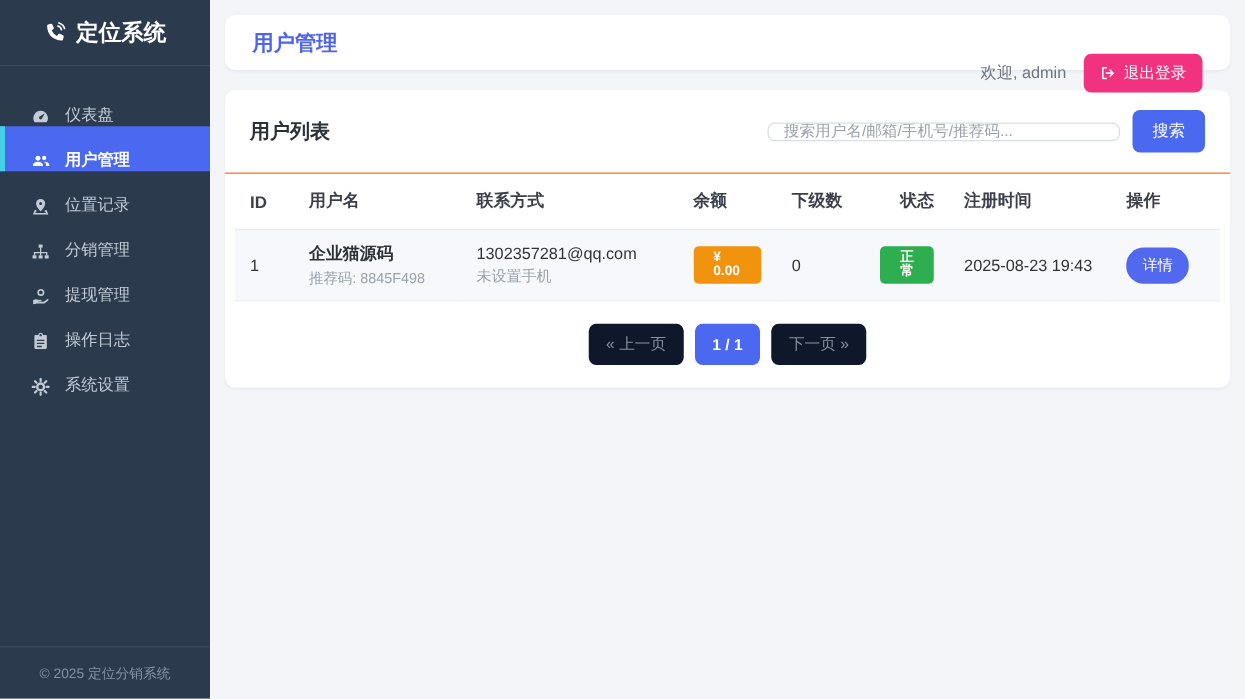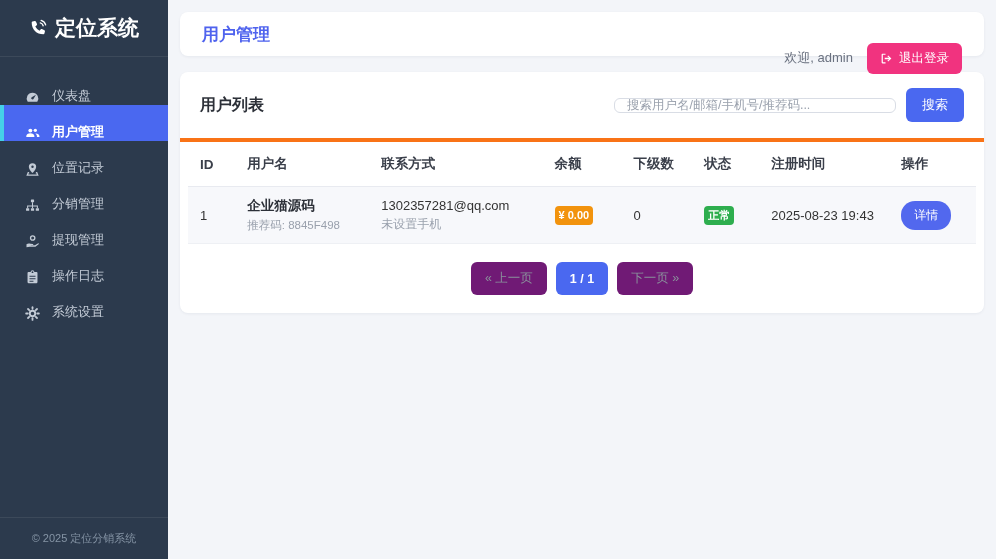--- a/index.html
+++ b/index.html
@@ -18,7 +18,7 @@
   }
   .logo {
     display:flex; align-items:center; justify-content:center; gap:8px;
-    padding:14px 10px; color:#fff; font-size:21px; font-weight:bold;
+    padding:14px 10px; color:#fff; font-size:18px; font-weight:bold;
     border-bottom:1px solid rgba(255,255,255,.08);
   }
   .logo svg { width:18px; height:18px; }

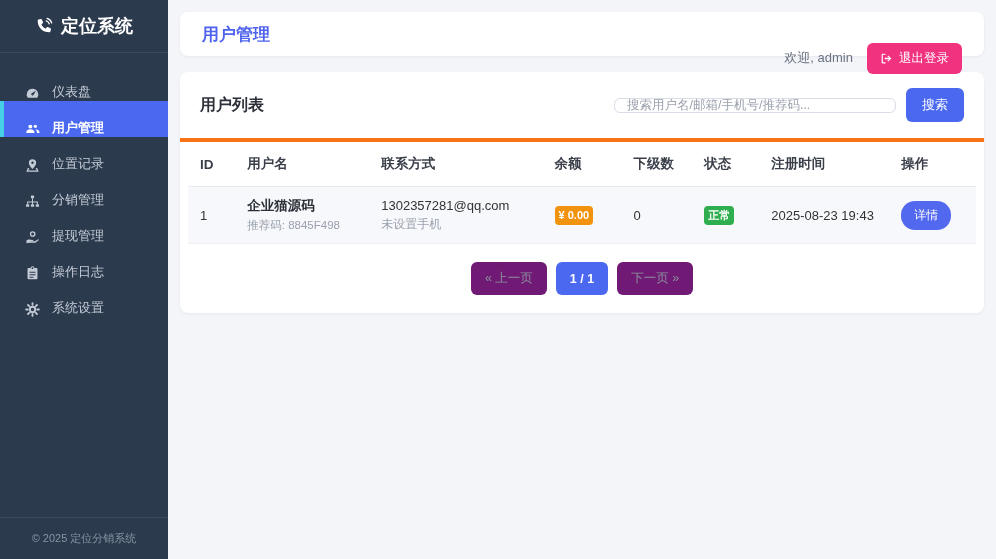--- a/index.html
+++ b/index.html
@@ -60,7 +60,7 @@
   .list-card { margin-top:16px; padding-bottom:18px; }
   .card-head {
     display:flex; align-items:center; justify-content:space-between;
-    padding:16px 20px; border-bottom:4px solid #f97316;
+    padding:16px 20px; border-bottom:1px solid #f97316;
   }
   .card-title { font-size:16px; font-weight:bold; color:#2c3038; }
   .search-group { display:flex; align-items:center; gap:10px; }

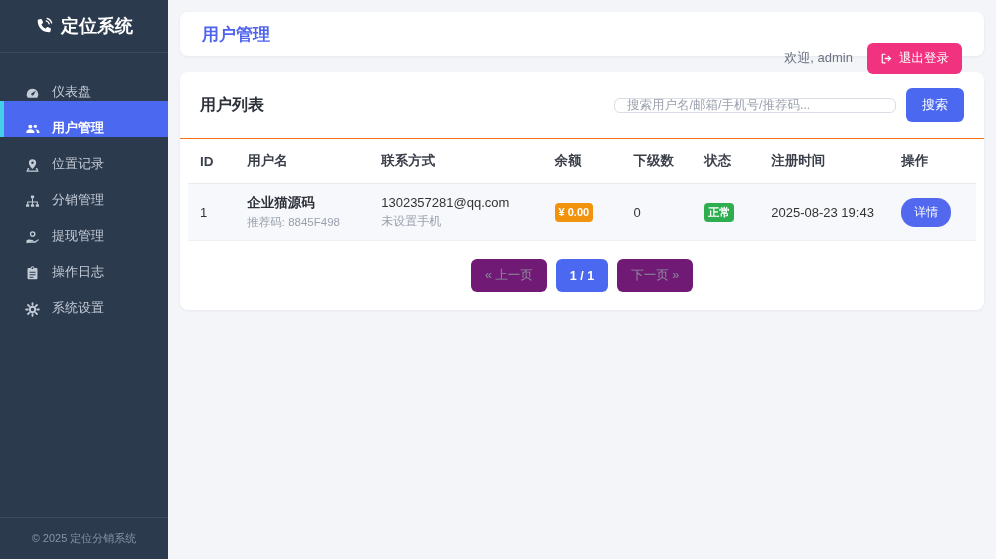--- a/index.html
+++ b/index.html
@@ -87,7 +87,7 @@
   .col-contact { width:22%; }
   .col-balance { width:10%; }
   .col-subs { width:9%; }
-  .col-status { width:8.5%; }
+  .col-status { width:8.5%;text-align:right; }
   .col-time { width:16.5%; }
   .col-action { width:11%; }
   .cell-main { font-weight:bold; color:#2c3038; font-size:13.5px; }

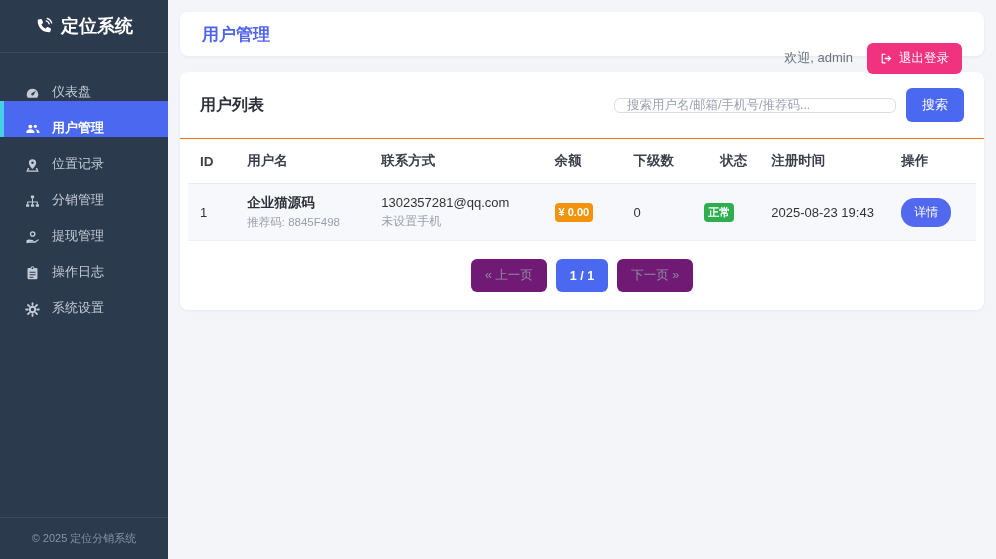--- a/index.html
+++ b/index.html
@@ -95,7 +95,7 @@
   .cell-sub2 { color:#9aa1ad; font-size:12px; margin-top:3px; }
   .badge {
     display:inline-block; color:#fff; font-size:11px; font-weight:bold;
-    padding:4px 4px; border-radius:4px; line-height:1;
+    padding:4px 16px; border-radius:4px; line-height:1;
   }
   .badge-orange { background:#f2930d; }
   .badge-green  { background:#2eae4e; }

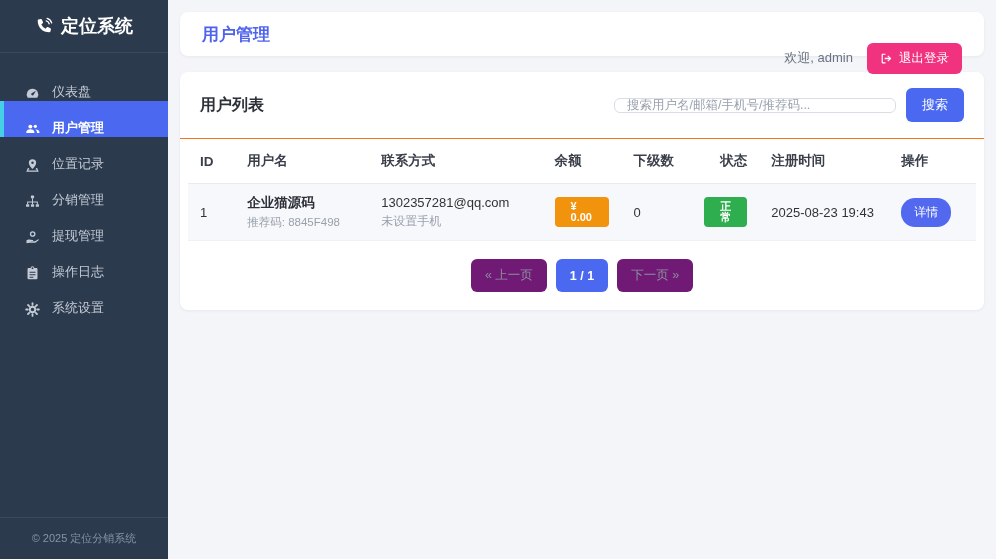--- a/index.html
+++ b/index.html
@@ -108,7 +108,7 @@
   .pagination { margin-top:18px; display:flex; justify-content:center; gap:9px; }
   .page-btn {
     border:none; border-radius:6px; padding:8px 14px; font-size:12.5px;
-    background:#701a75; color:#8a919c; cursor:pointer;
+    background:#0f172a; color:#8a919c; cursor:pointer;
     font-family:"Liberation Sans", sans-serif;
   }
   .page-btn.current { background:#4a68f0; color:#fff; font-weight:bold; }

